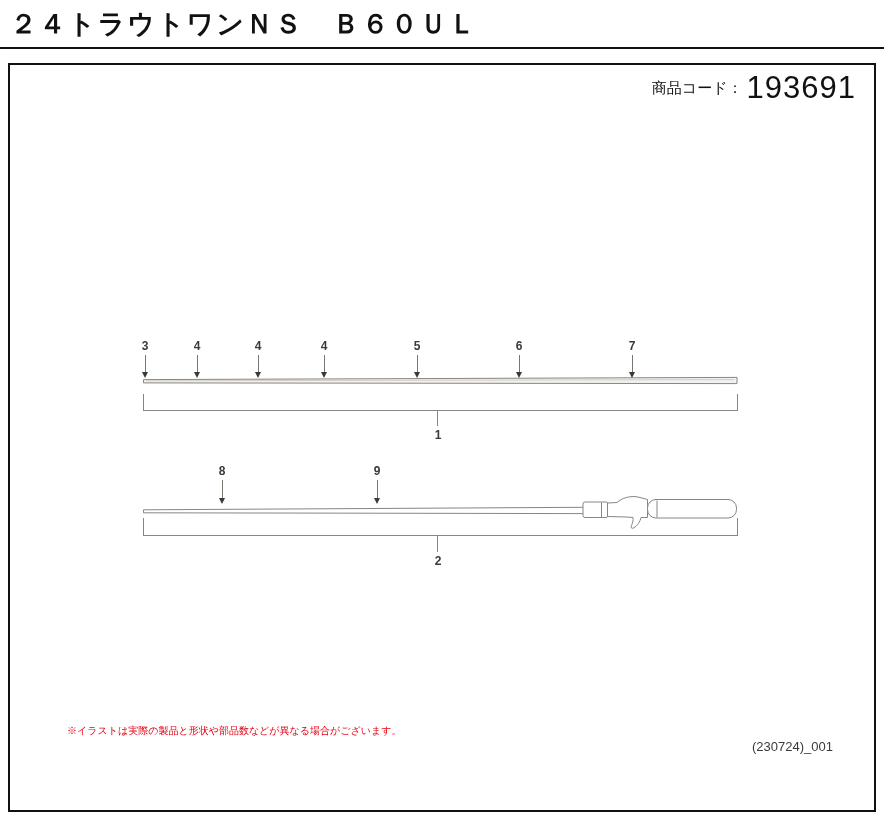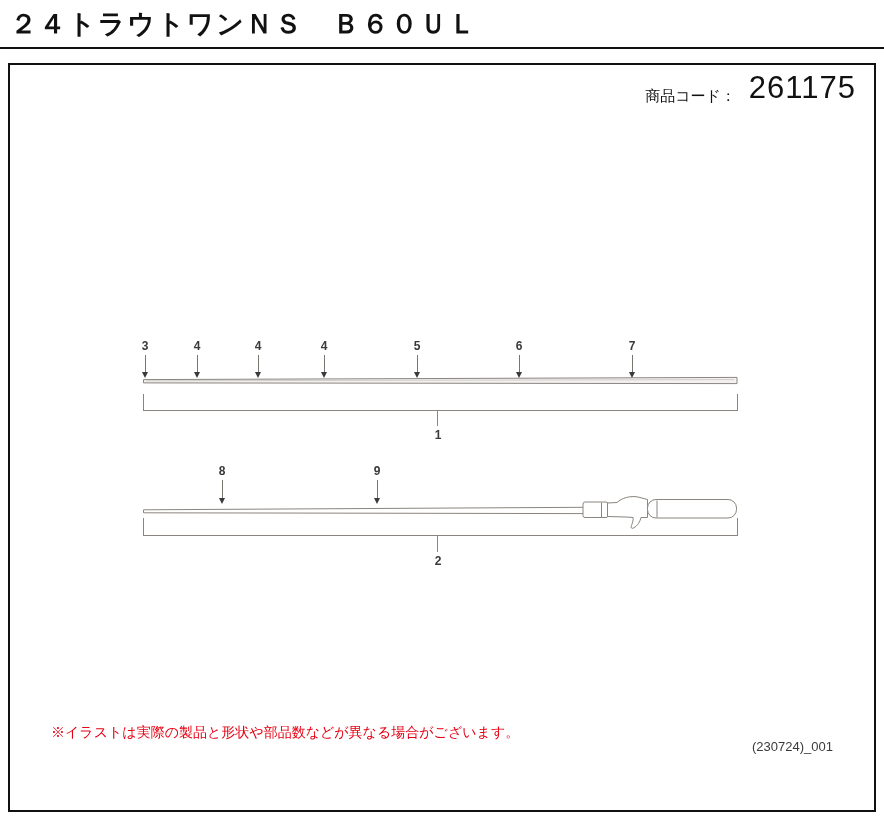--- a/index.html
+++ b/index.html
@@ -40,8 +40,8 @@
     position: absolute;
     top: 70px; right: 28px;
     display: flex;
-    align-items: flex-end;
-    gap: 13px;
+    align-items: center;
+    gap: 4px;
   }
   .pc-label { font-size: 15px; color: #111111; }
   .pc-value { font-size: 31px; color: #111111; letter-spacing: 1px; }

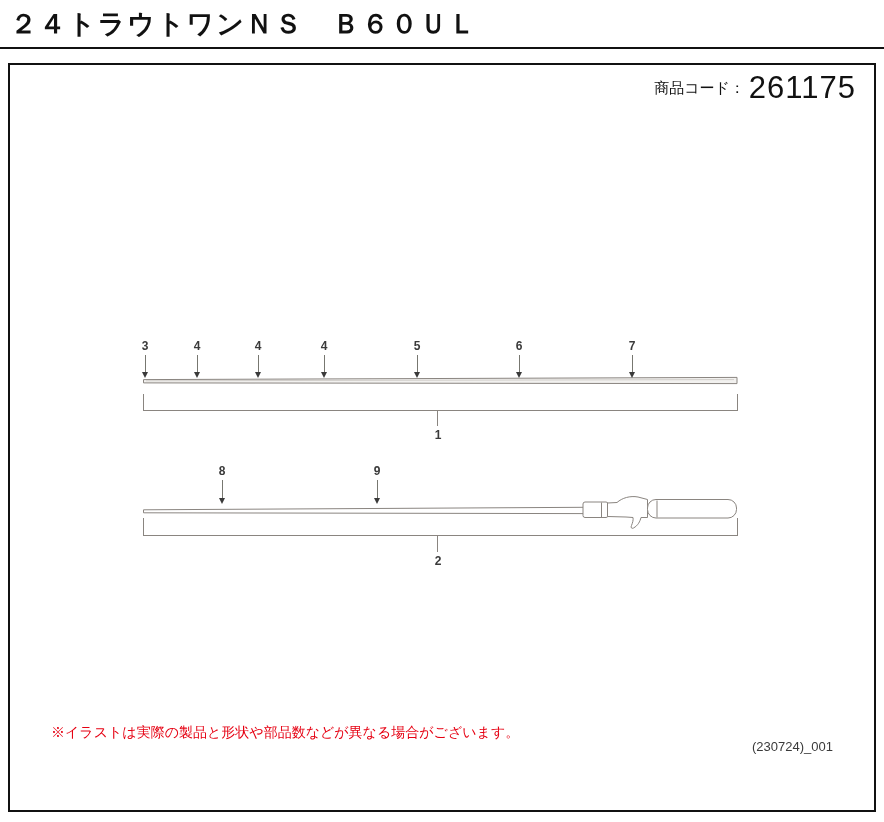--- a/index.html
+++ b/index.html
@@ -131,7 +131,7 @@
 
   <div class="product-code">
     <span class="pc-label">商品コード：</span>
-    <span class="pc-value">261175</span>
+    <span class="pc-value">193691</span>
   </div>
 
   <svg class="rod-svg" viewBox="0 0 884 822" xmlns="http://www.w3.org/2000/svg">

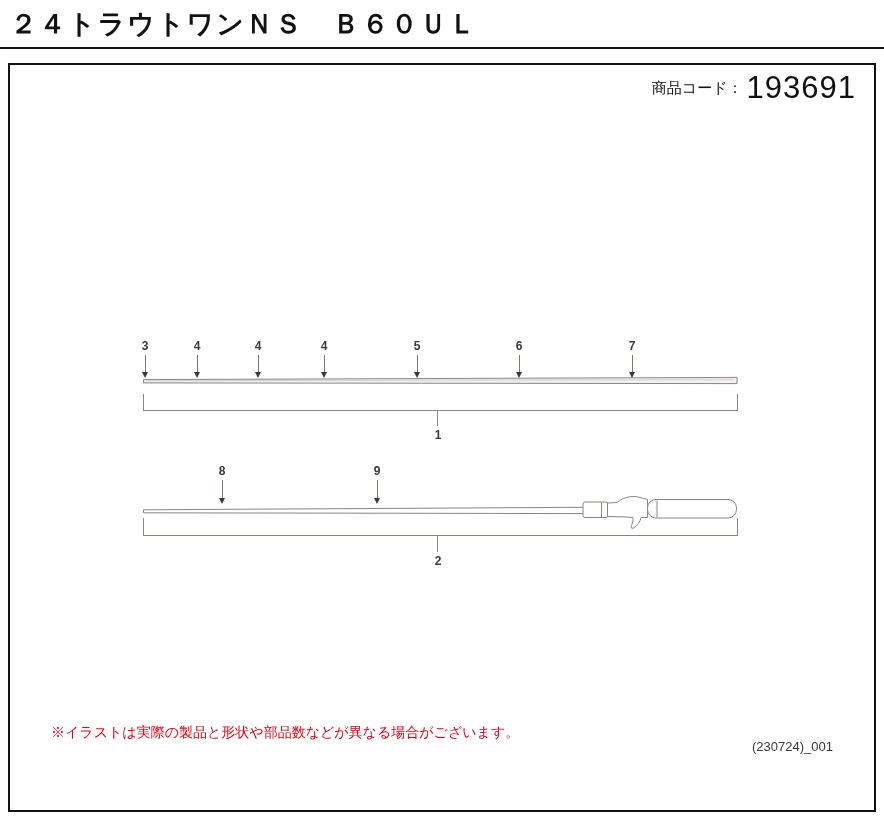--- a/index.html
+++ b/index.html
@@ -104,8 +104,8 @@
 
   .footnote {
     position: absolute;
-    left: 51px;
-    font-size: 14px;
+    left: 67px;
+    font-size: 10px;
     color: #e60012;
     white-space: nowrap;
   }

